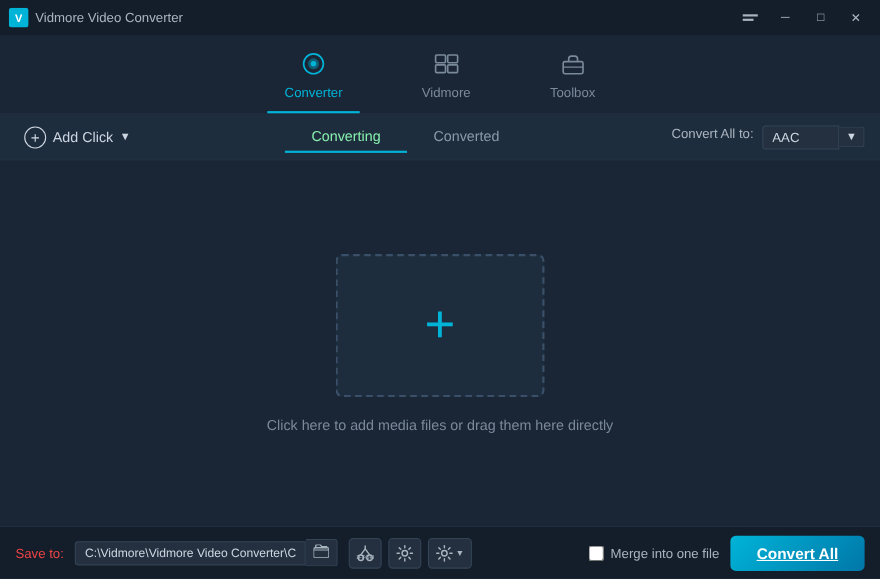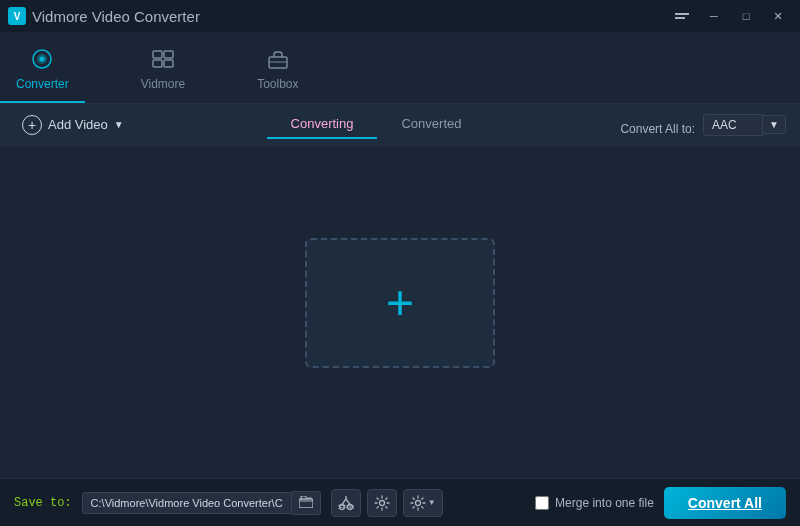--- a/index.html
+++ b/index.html
@@ -35,7 +35,7 @@
       justify-content: center;
     }
     #app-title {
-      font-size: 15px;
+      font-size: 12px;
       color: #aab4be;
     }
     #title-bar-controls {

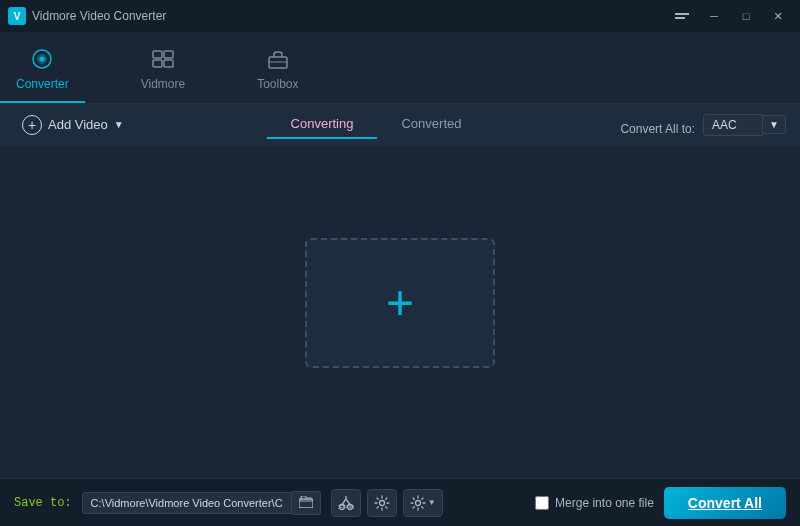--- a/index.html
+++ b/index.html
@@ -62,6 +62,7 @@
       height: 72px;
       display: flex;
       align-items: flex-end;
+      justify-content: center;
       gap: 40px;
       padding-bottom: 0;
       border-bottom: 1px solid #243040;

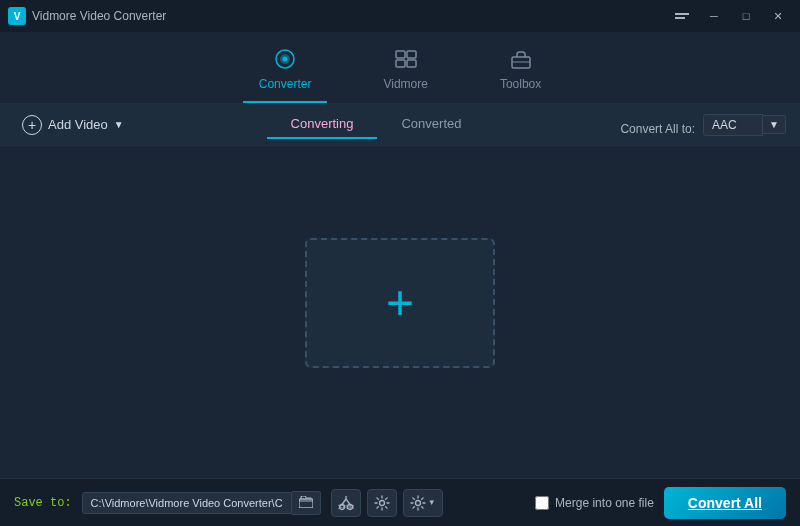--- a/index.html
+++ b/index.html
@@ -372,7 +372,7 @@
 <div id="toolbar">
   <button id="add-files-btn">
     <span id="add-files-circle">+</span>
-    <span>Add Video</span>
+    <span>Add Click</span>
     <span id="add-files-arrow">▼</span>
   </button>
 

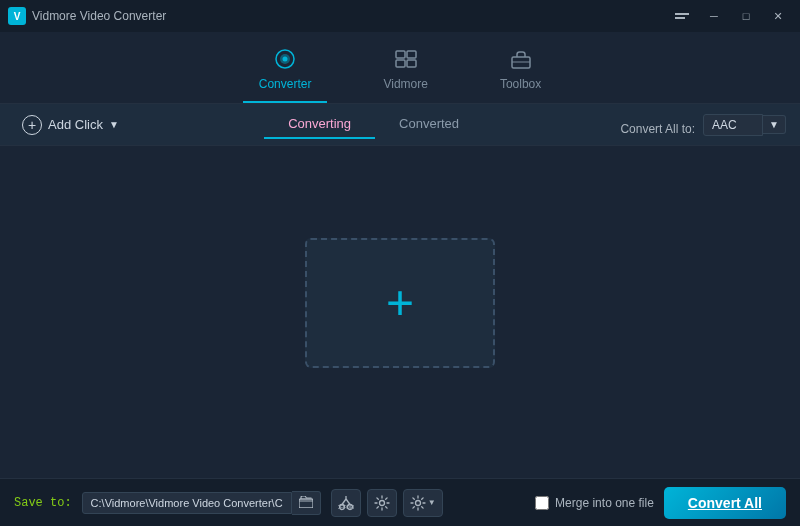--- a/index.html
+++ b/index.html
@@ -140,7 +140,7 @@
       border-bottom: 2px solid transparent;
     }
     .convert-tab.active {
-      color: #f9a8d4;
+      color: #86efac;
       border-bottom: 2px solid #00b4d8;
     }
 

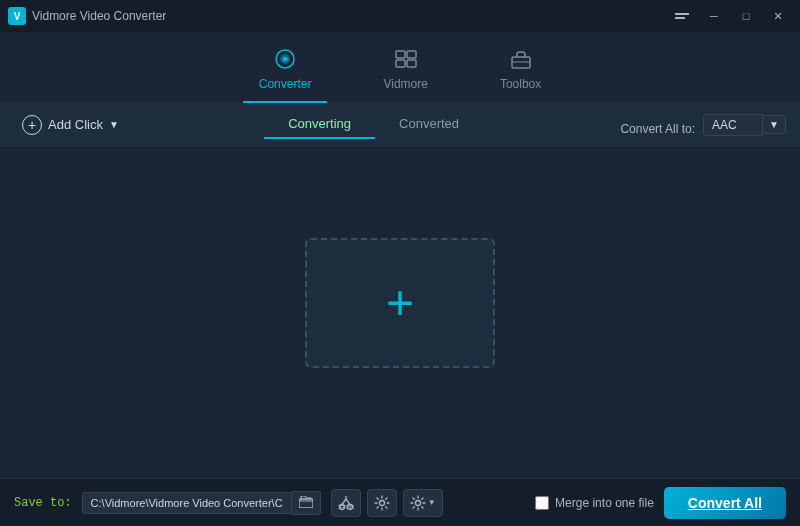--- a/index.html
+++ b/index.html
@@ -146,7 +146,7 @@
 
     #convert-all-area {
       display: flex;
-      align-items: flex-end;
+      align-items: flex-start;
       gap: 8px;
       font-size: 12px;
       color: #aab4be;

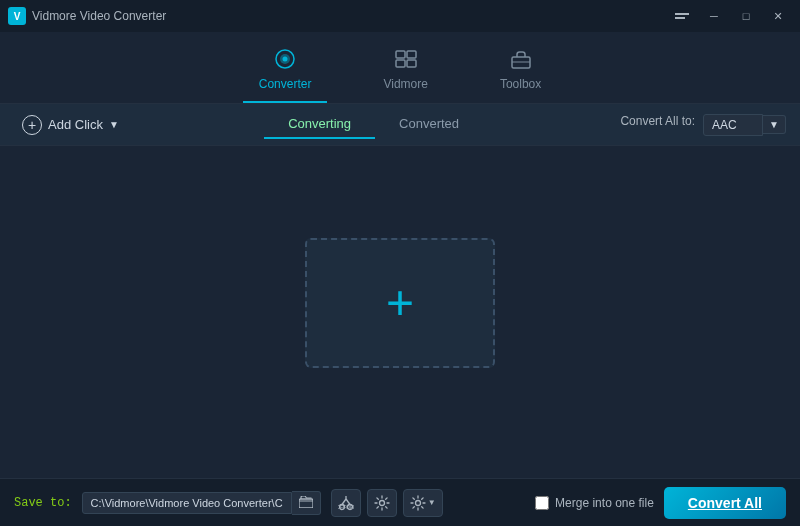--- a/index.html
+++ b/index.html
@@ -163,7 +163,7 @@
       padding: 3px 8px;
       font-size: 12px;
       border-radius: 3px 0 0 3px;
-      width: 60px;
+      width: 70px;
       cursor: pointer;
       appearance: none;
       -webkit-appearance: none;

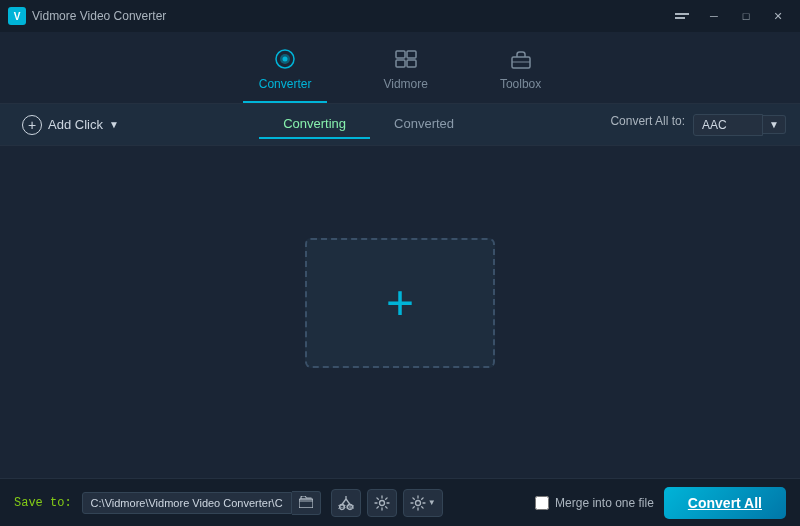--- a/index.html
+++ b/index.html
@@ -407,6 +407,7 @@
   <div id="drop-zone">
     <span id="drop-zone-plus">+</span>
   </div>
+  <div id="drop-zone-text">Click here to add media files or drag them here directly</div>
 </div>
 
 <div id="footer-bar">

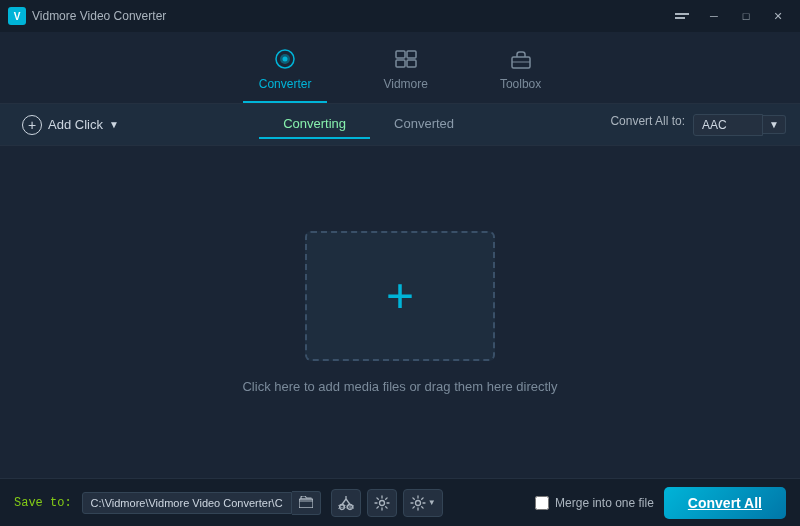--- a/index.html
+++ b/index.html
@@ -227,9 +227,8 @@
     }
     #save-to-label {
       font-size: 12px;
-      color: #84cc16;
+      color: #ef4444;
       white-space: nowrap;
-      font-family: Liberation Mono, monospace;
     }
     #save-path-wrap {
       display: flex;

